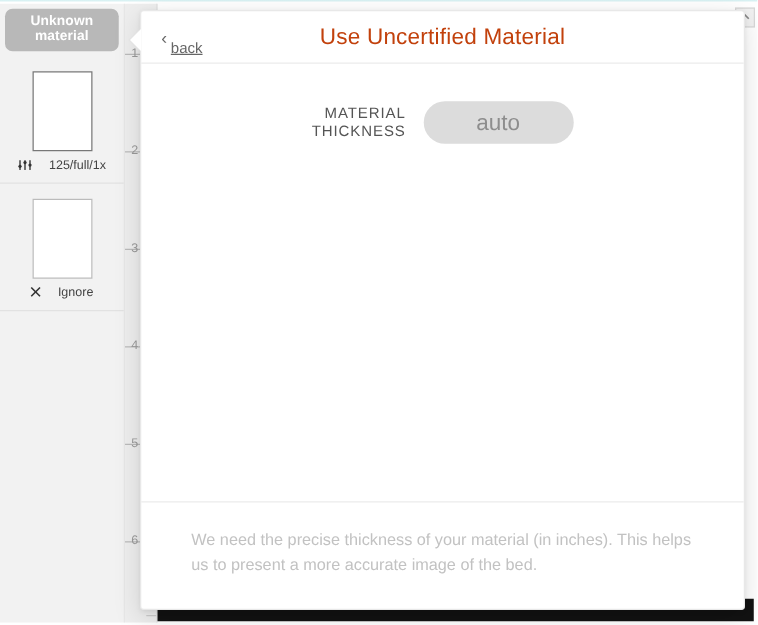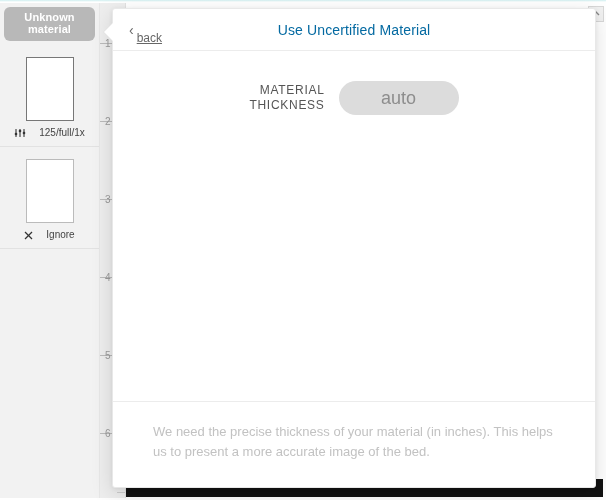--- a/index.html
+++ b/index.html
@@ -102,7 +102,7 @@
     border-bottom: 1px solid #ececec;
   }
   .panel-title {
-    font-size: 14px; color: #0369a1; letter-spacing: .01em;
+    font-size: 18px; color: #c2410c; letter-spacing: .01em;
   }
   .back-link {
     position: absolute; left: 16px; top: 0; bottom: 0;

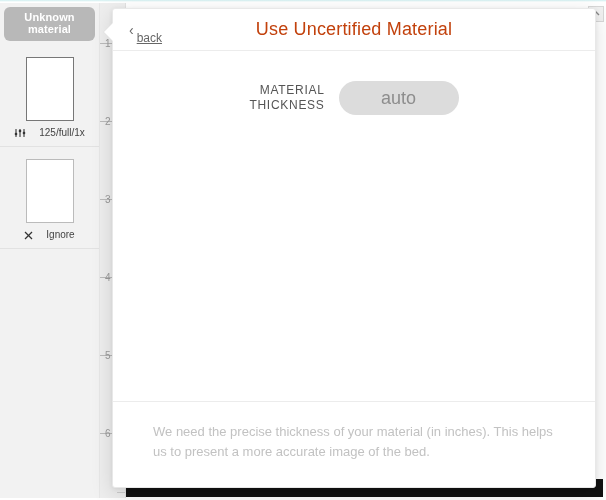--- a/index.html
+++ b/index.html
@@ -46,7 +46,7 @@
     background: #fff; border: 1px solid #777;
   }
   .thumb-caption {
-    display: flex; align-items: flex-end; justify-content: center;
+    display: flex; align-items: flex-start; justify-content: center;
     gap: 13px; font-size: 10px; color: #444; padding: 2px 0 6px;
   }
   .thumb-caption .ico { display: inline-flex; }

